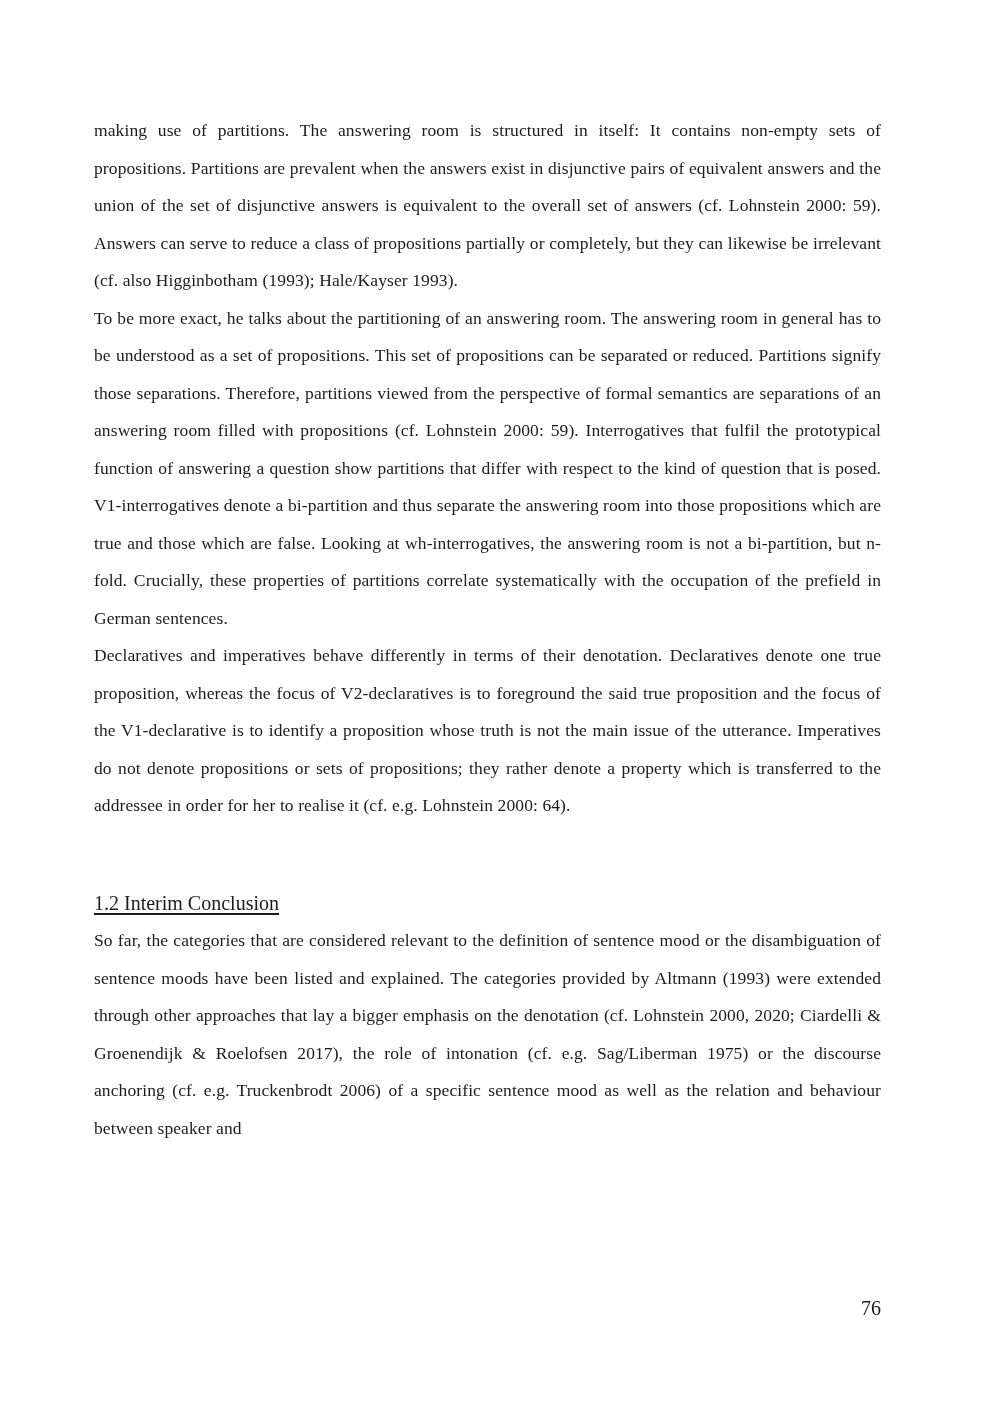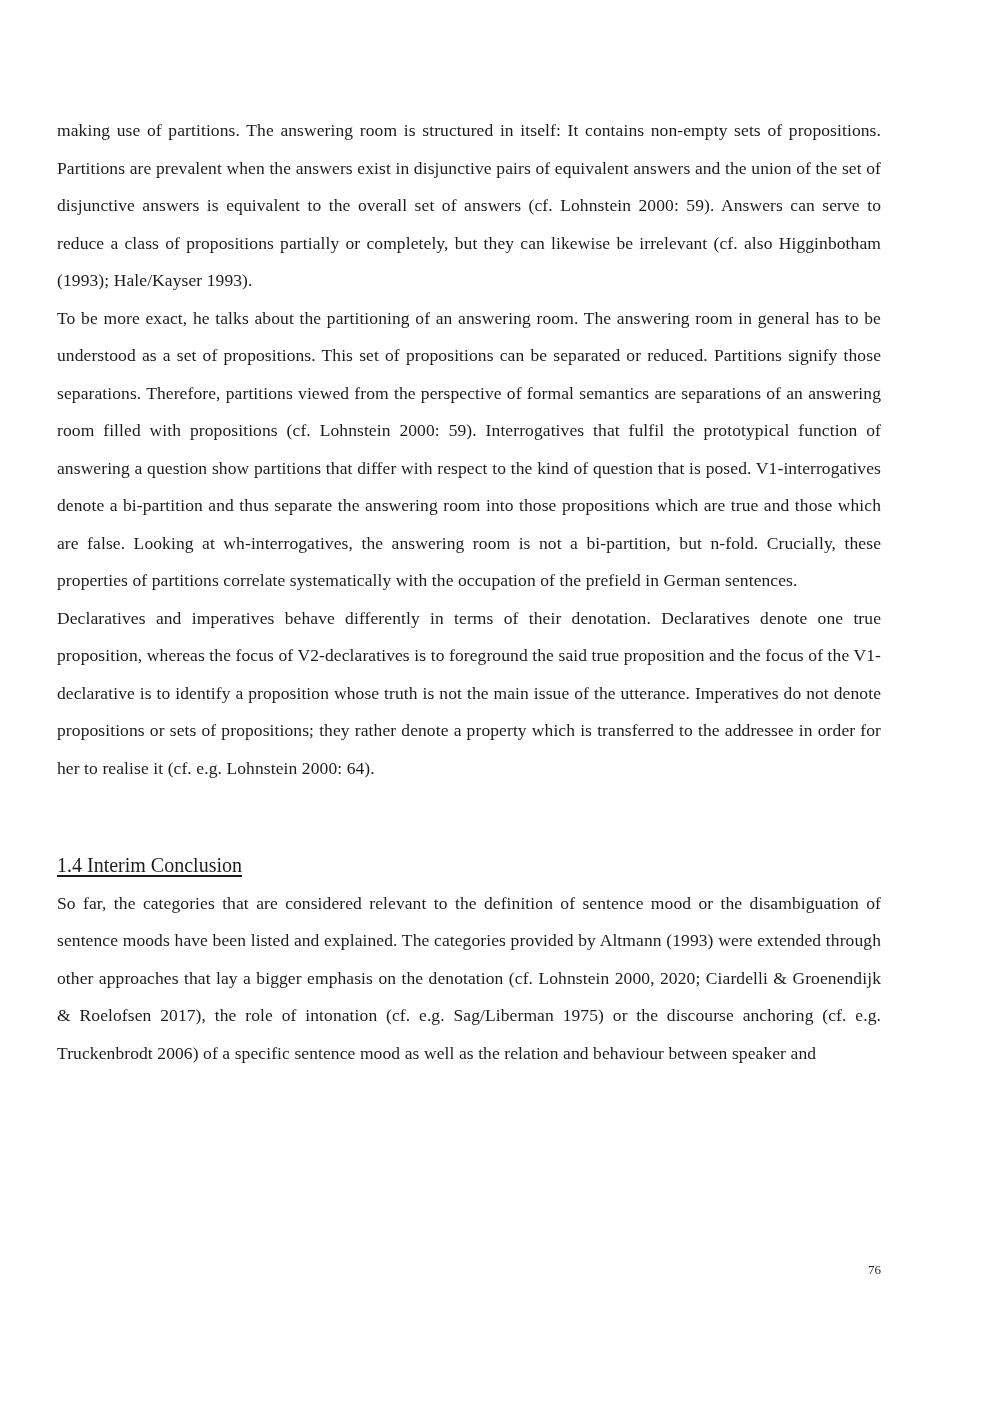--- a/index.html
+++ b/index.html
@@ -13,7 +13,7 @@
     height: 1415px;
     background: #ffffff;
     box-sizing: border-box;
-    padding: 112px 119px 0 57px;
+    padding: 112px 119px 0 94px;
     font-family: "Liberation Serif", "DejaVu Serif", serif;
     color: #1c1c1c;
     overflow: hidden;

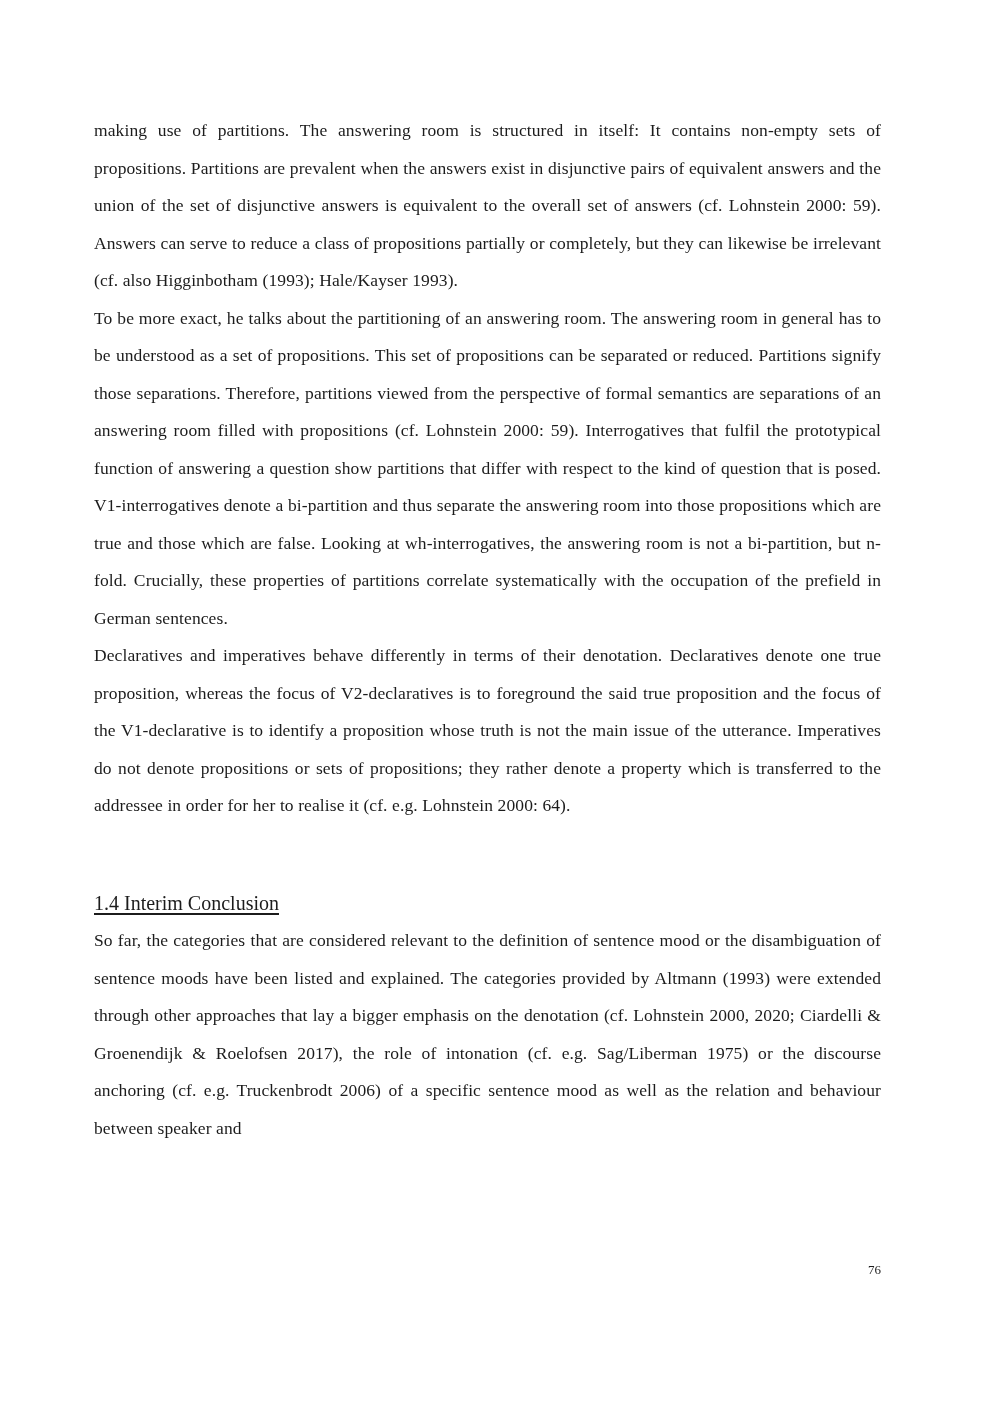--- a/index.html
+++ b/index.html
@@ -57,7 +57,7 @@
 
     <p>Declaratives and imperatives behave differently in terms of their denotation. Declaratives denote one true proposition, whereas the focus of V2-declaratives is to foreground the said true proposition and the focus of the V1-declarative is to identify a proposition whose truth is not the main issue of the utterance. Imperatives do not denote propositions or sets of propositions; they rather denote a property which is transferred to the addressee in order for her to realise it (cf. e.g. Lohnstein 2000: 64).</p>
 
-    <h2 class="section-heading">1.4 Interim Conclusion</h2>
+    <h2 class="section-heading">1.2 Interim Conclusion</h2>
 
     <p>So far, the categories that are considered relevant to the definition of sentence mood or the disambiguation of sentence moods have been listed and explained. The categories provided by Altmann (1993) were extended through other approaches that lay a bigger emphasis on the denotation (cf. Lohnstein 2000, 2020; Ciardelli &amp; Groenendijk &amp; Roelofsen 2017), the role of intonation (cf. e.g. Sag/Liberman 1975) or the discourse anchoring (cf. e.g. Truckenbrodt 2006) of a specific sentence mood  as well as the relation and behaviour between speaker and</p>
 

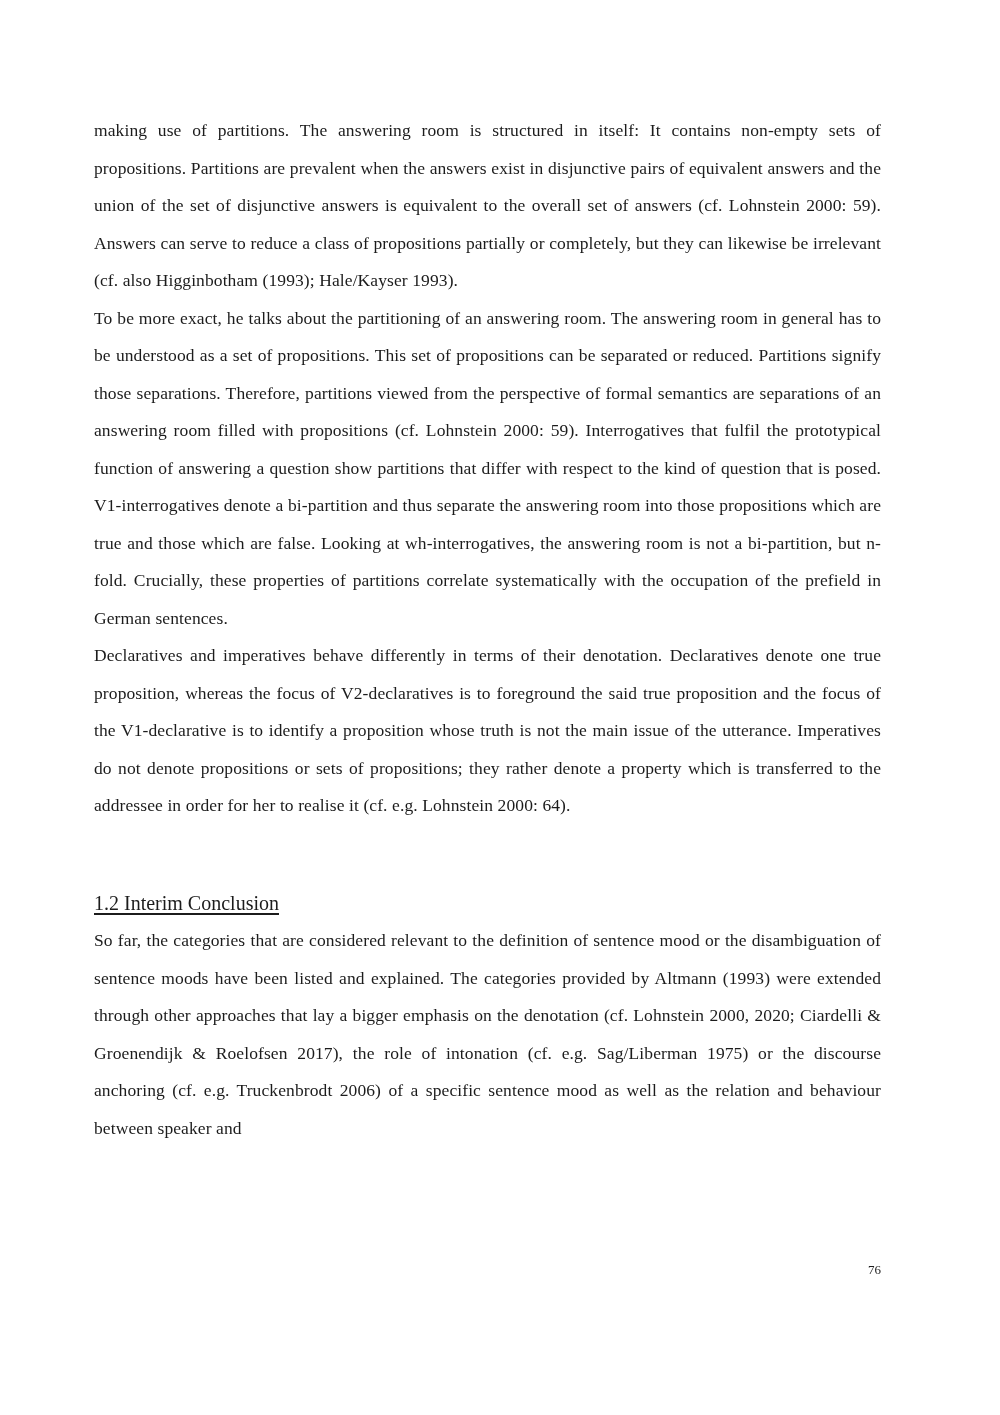--- a/index.html
+++ b/index.html
@@ -38,9 +38,9 @@
   }
   .page-number {
     position: absolute;
-    top: 1258px;
+    top: 1296px;
     right: 119px;
-    font-size: 13px;
+    font-size: 20px;
     line-height: 24px;
     color: #1c1c1c;
   }

